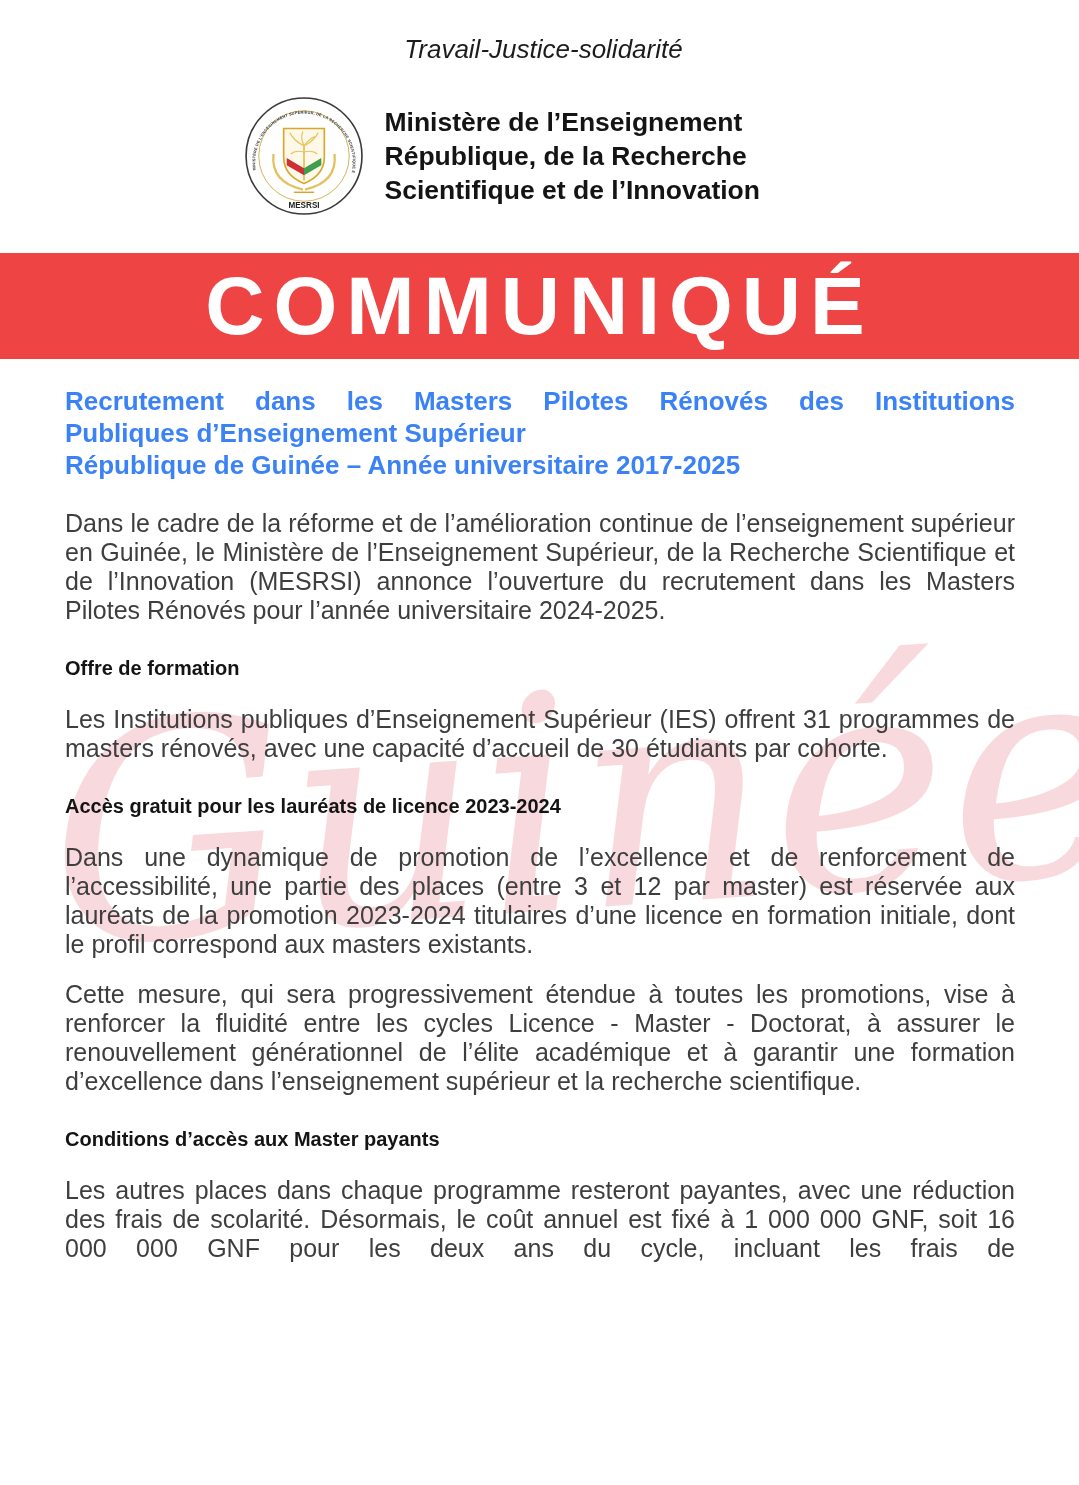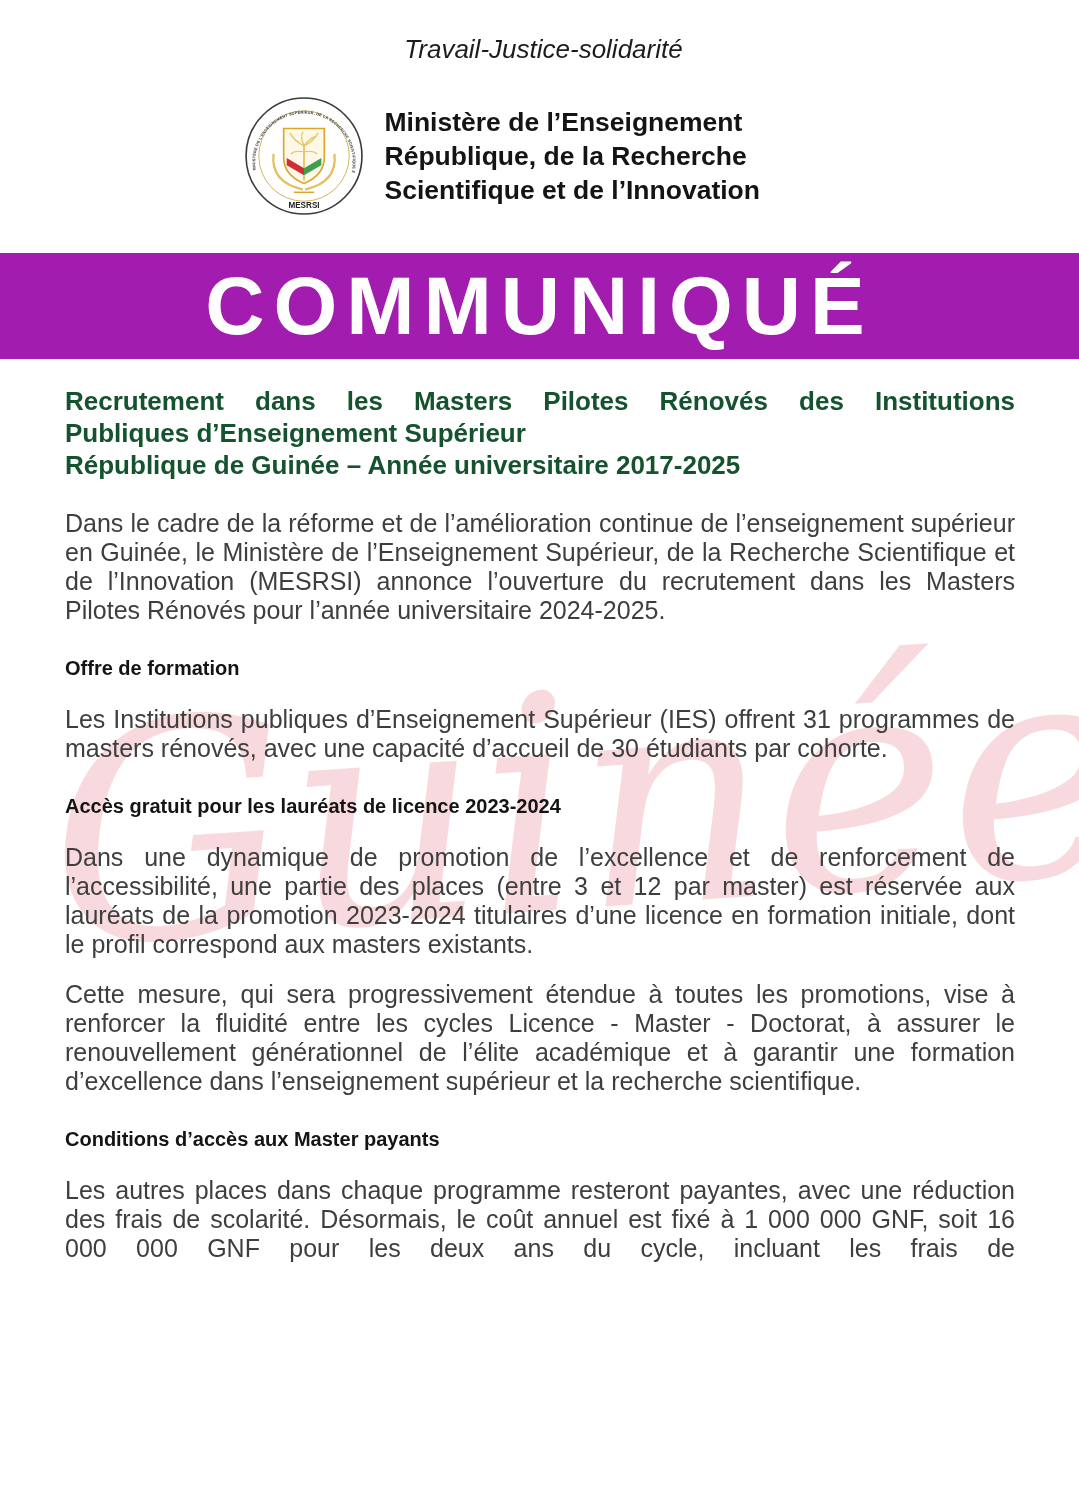--- a/index.html
+++ b/index.html
@@ -19,7 +19,7 @@
   .seal { width:122px; height:122px; flex:0 0 auto; }
   .ministry-name { width:452px; text-align:left; font-size:26.5px; font-weight:700; line-height:34px; color:#141414; }
 
-  .banner { margin-top:36px; height:106px; background:#a21caf; display:flex; align-items:center; justify-content:center; }
+  .banner { margin-top:36px; height:106px; background:#ef4444; display:flex; align-items:center; justify-content:center; }
   .banner-label { color:#ffffff; font-size:82px; font-weight:700; letter-spacing:9px; line-height:1; }
 
   .article { padding:0 64px 0 65px; }

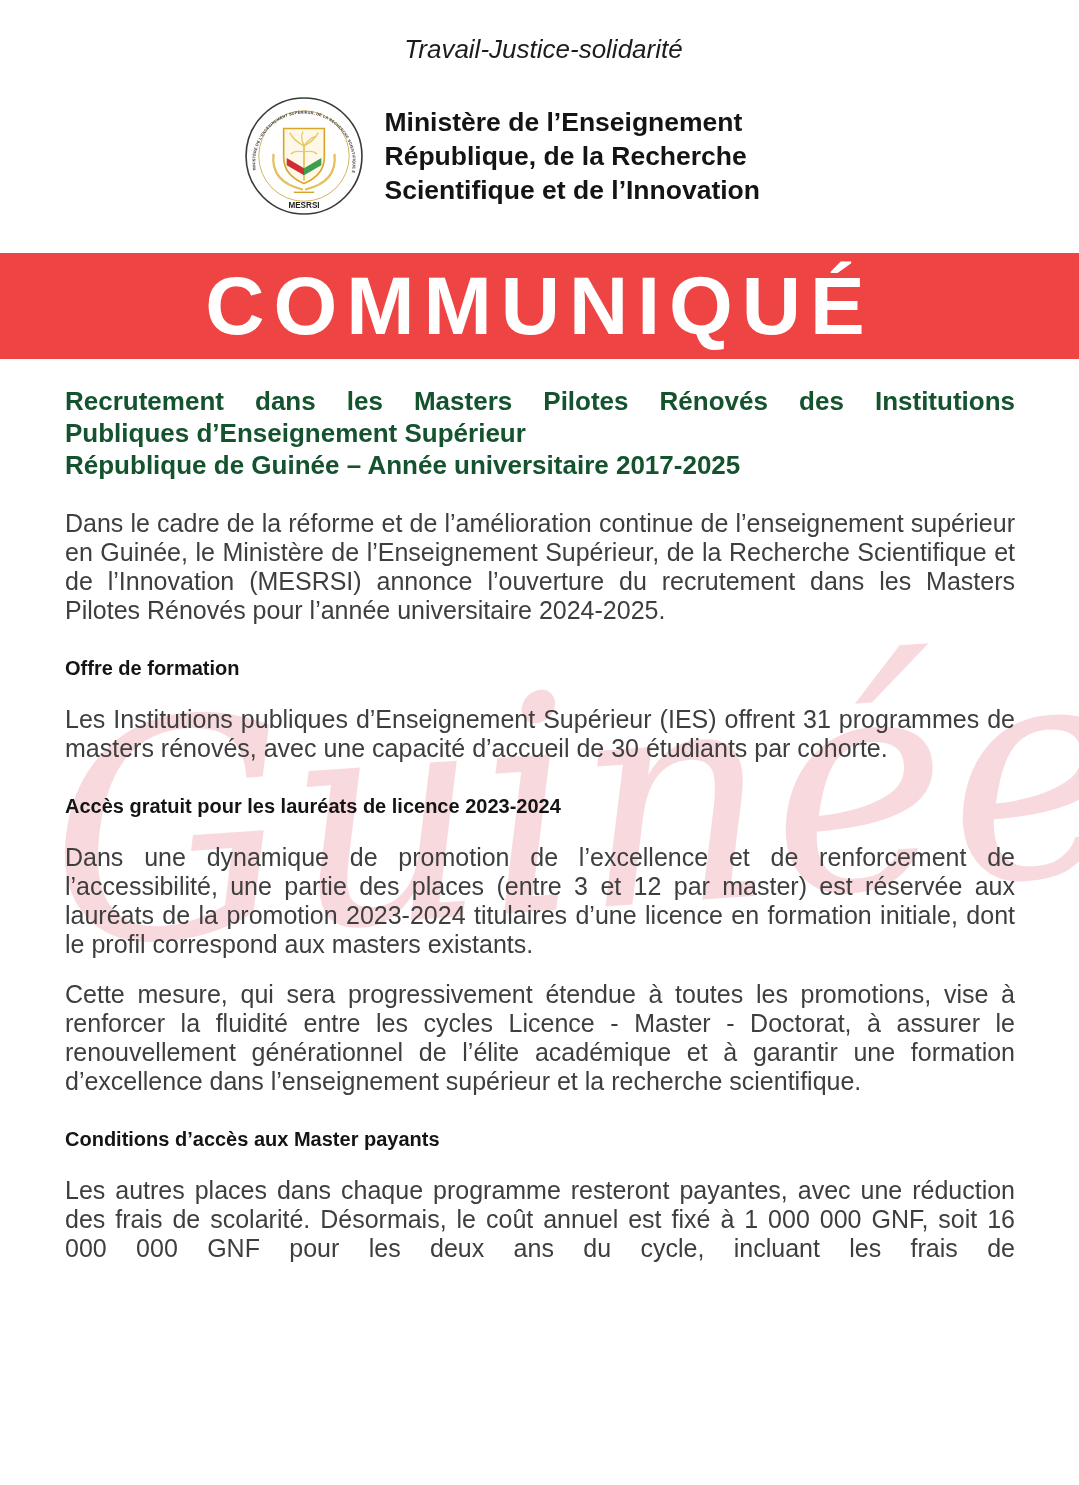--- a/index.html
+++ b/index.html
@@ -23,7 +23,7 @@
   .banner-label { color:#ffffff; font-size:82px; font-weight:700; letter-spacing:9px; line-height:1; }
 
   .article { padding:0 64px 0 65px; }
-  .doc-title { margin-top:26px; color:#14532d; font-weight:700; font-size:26px; line-height:32px; }
+  .doc-title { margin-top:26px; color:#3b82f6; font-weight:700; font-size:26px; line-height:32px; }
   .doc-title .line { display:block; }
   .doc-title .justify-line { text-align:justify; text-align-last:justify; }
 

